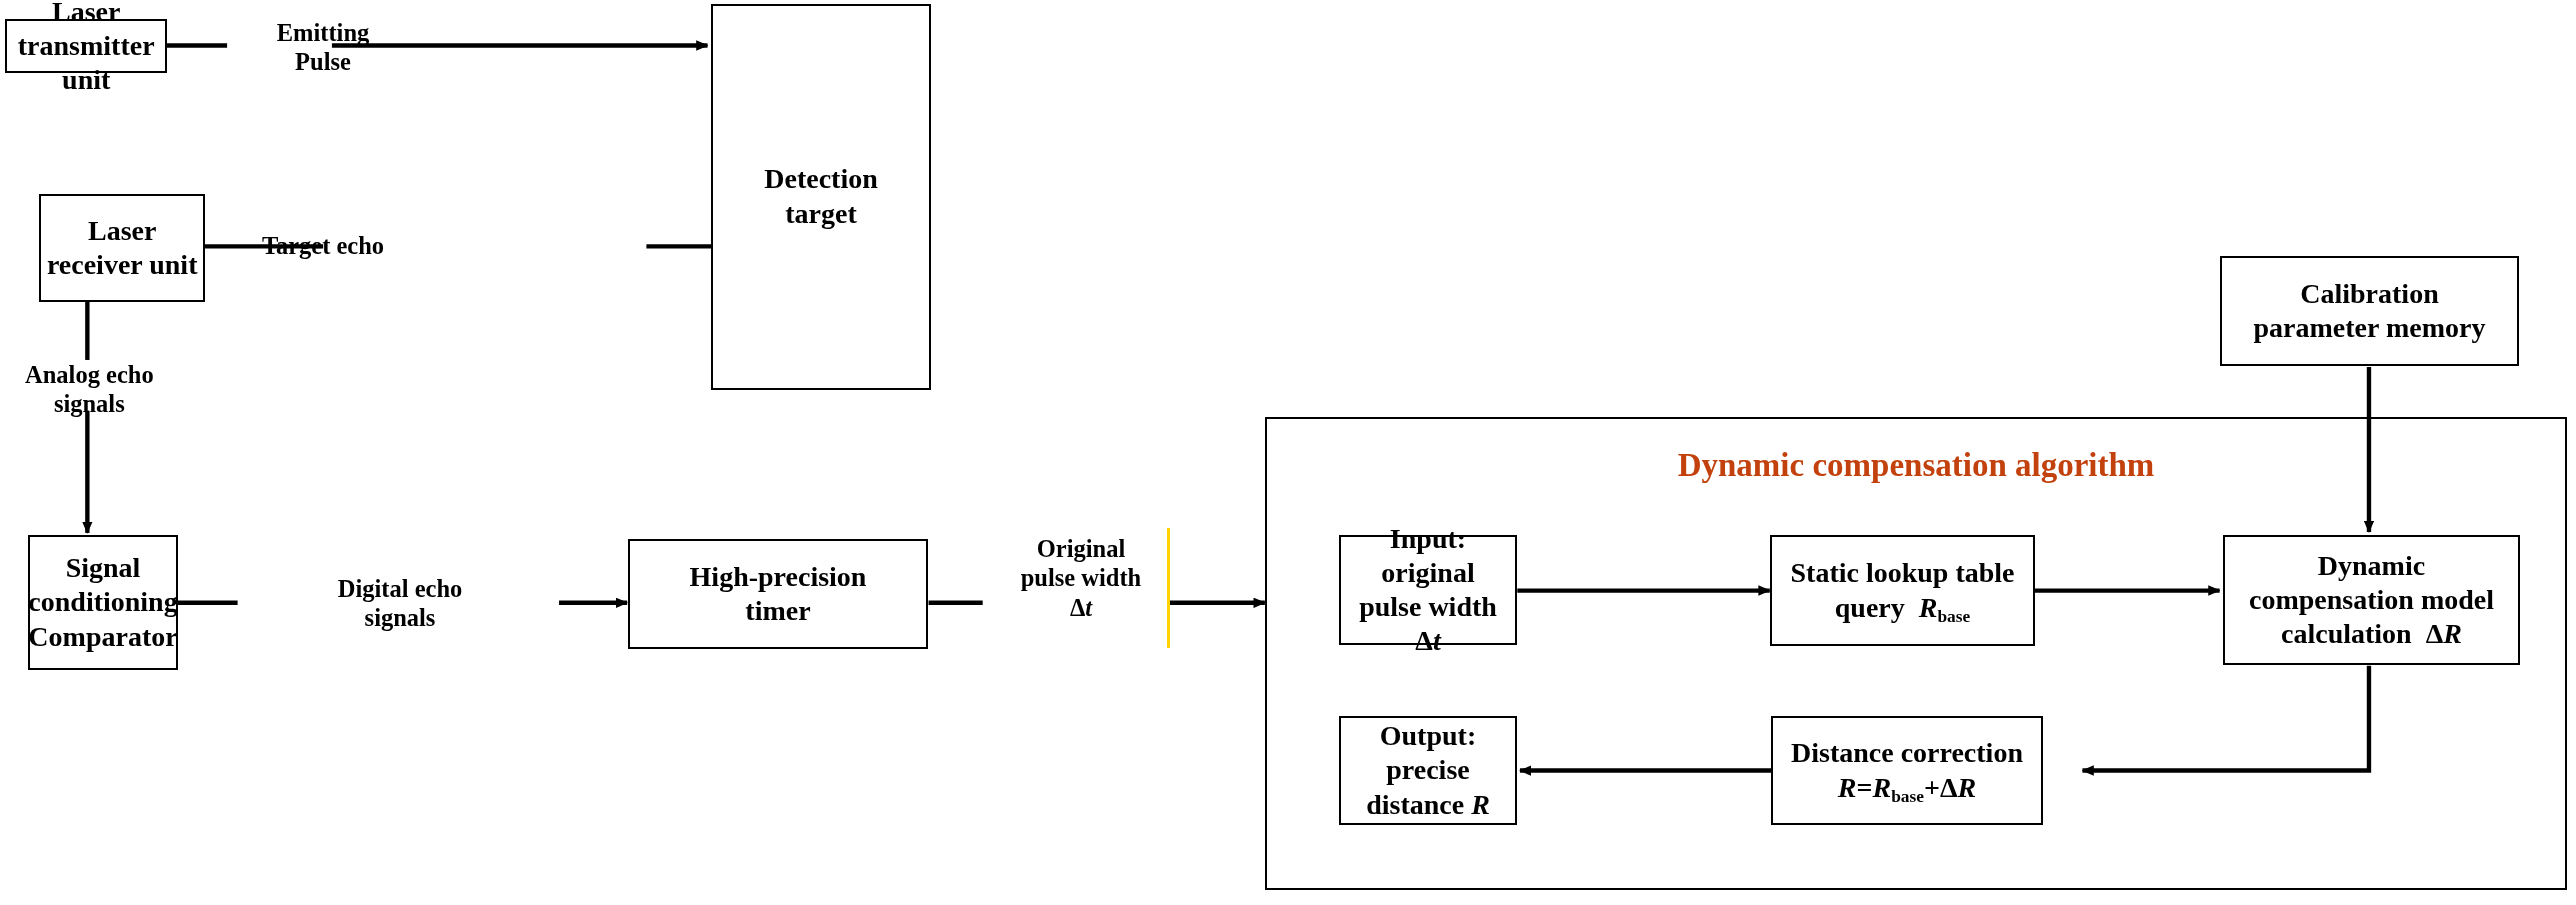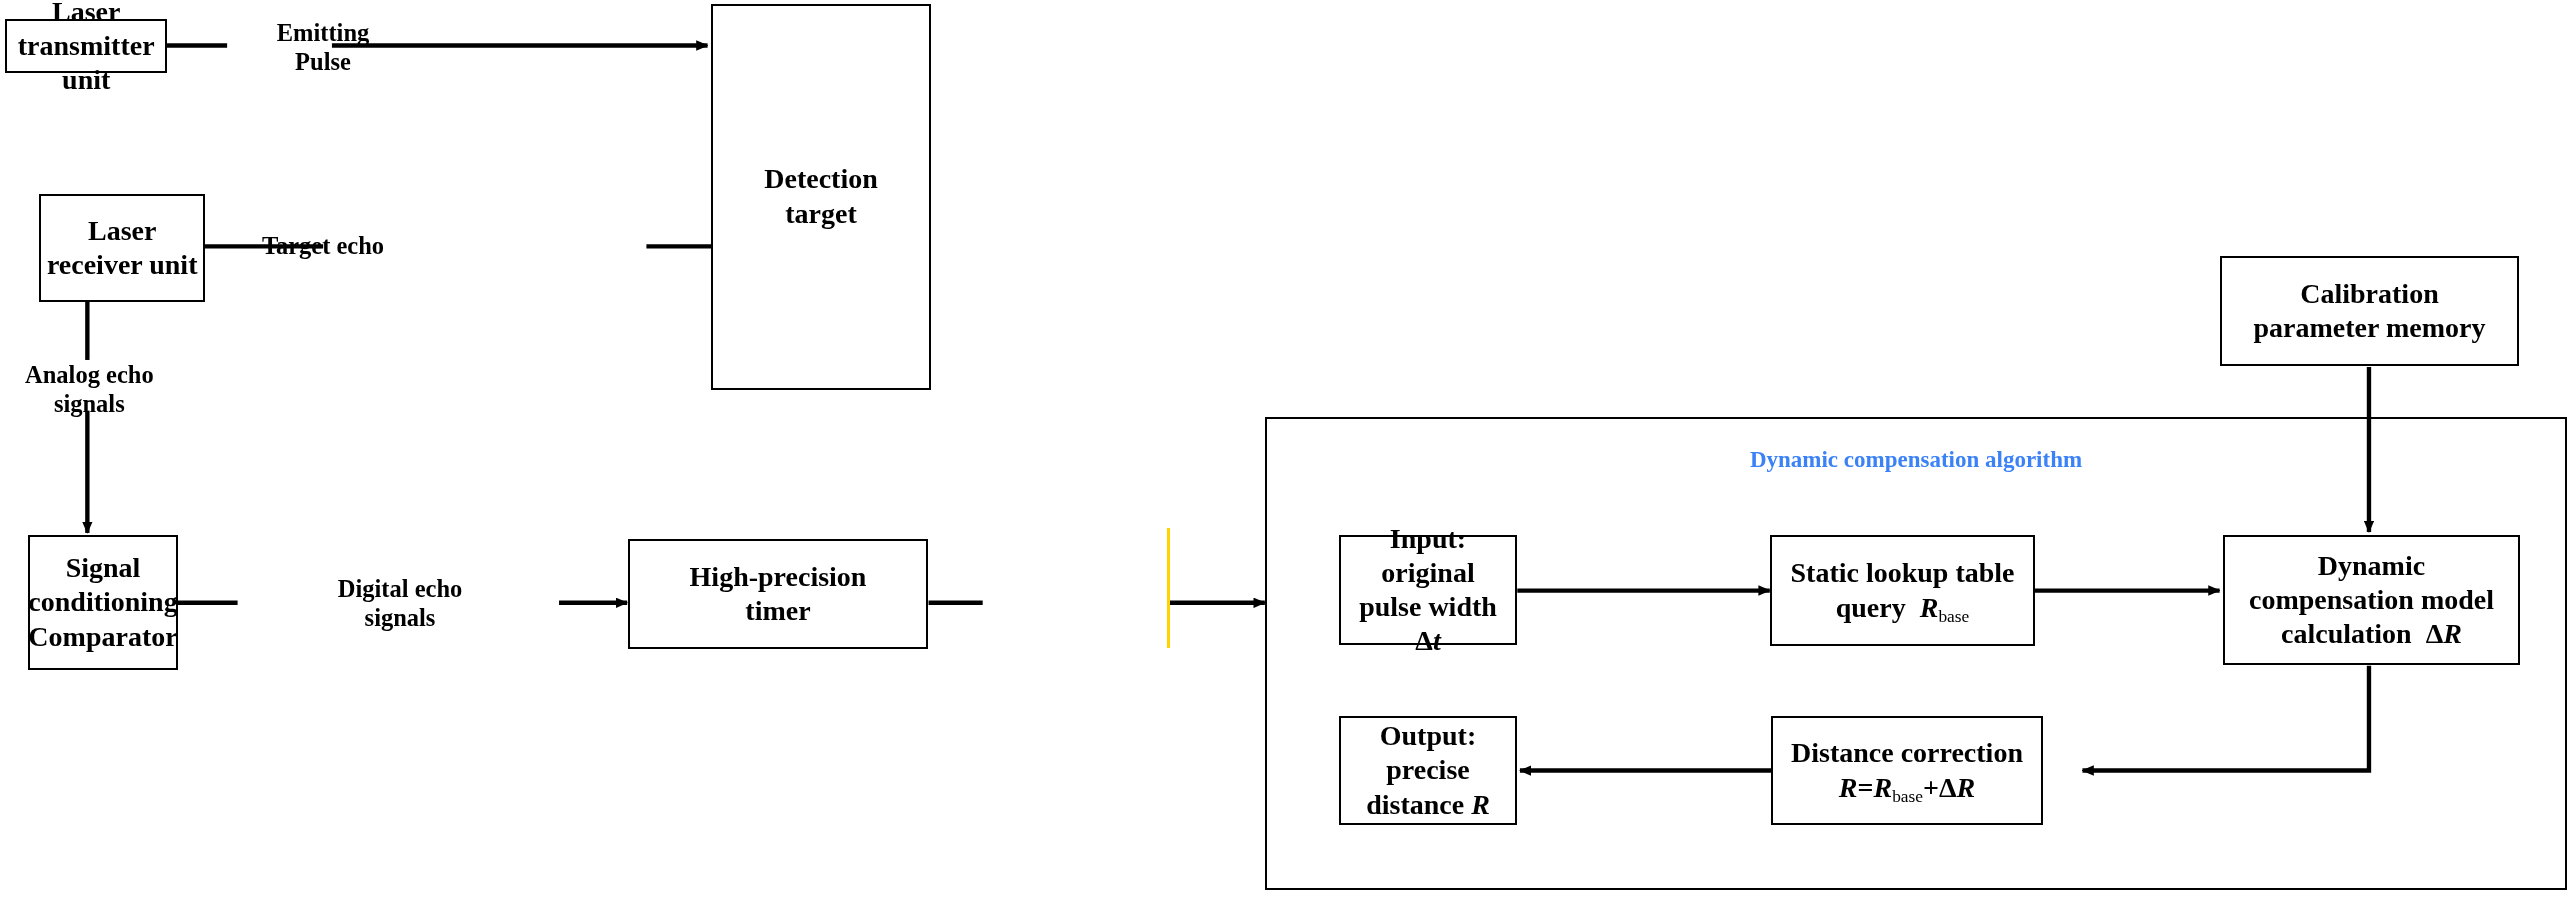--- a/index.html
+++ b/index.html
@@ -53,8 +53,8 @@
   .group-title {
     position: absolute;
     font-weight: bold;
-    font-size: 23px;
-    color: #3b82f6;
+    font-size: 33px;
+    color: #c2410c;
     text-align: center;
     white-space: nowrap;
   }

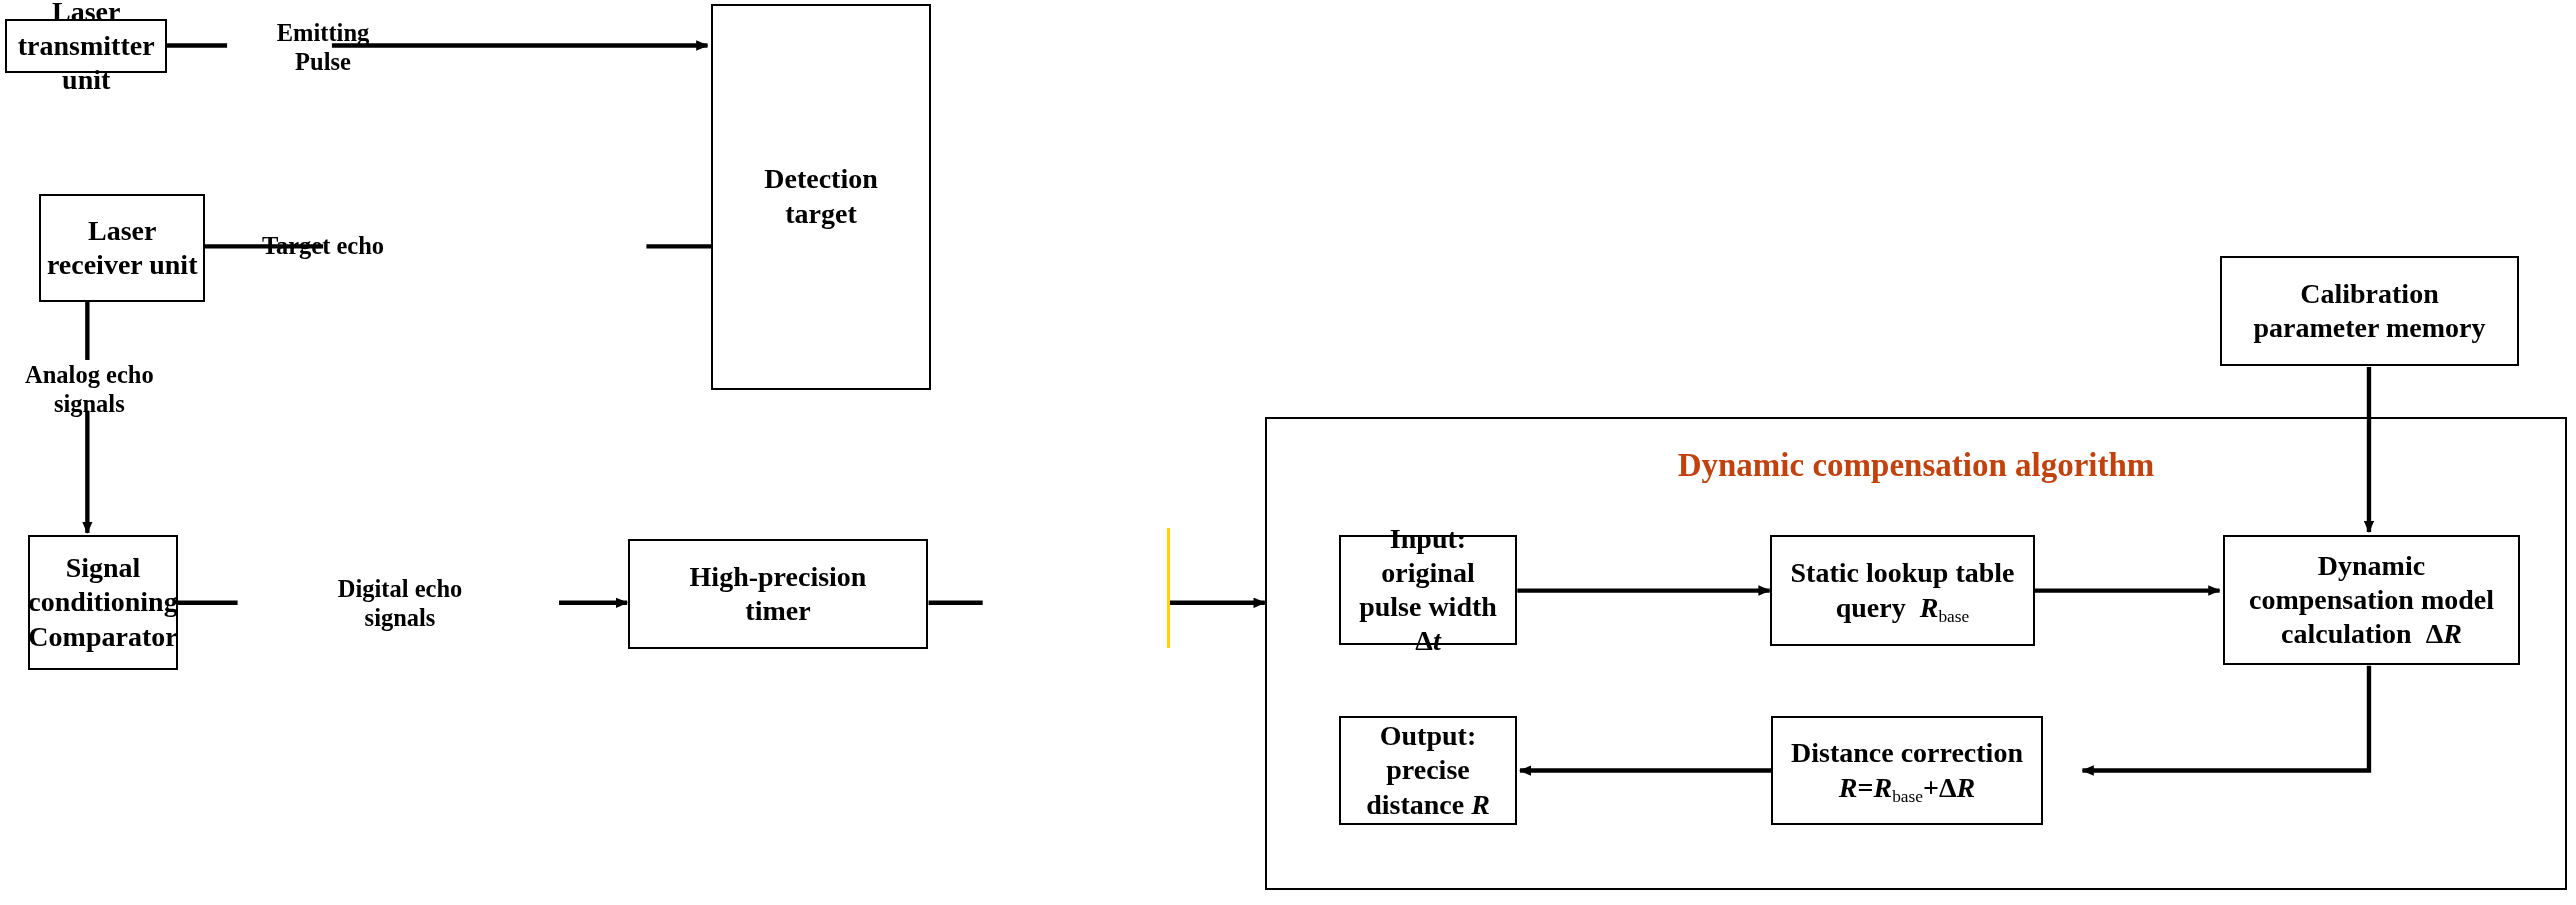--- a/index.html
+++ b/index.html
@@ -191,6 +191,7 @@
   <div class="edge-label" style="left:290px; top:574px; width:220px;">Digital echo
 signals</div>
 
+  <div class="edge-label" style="left:1000px; top:534px; width:162px;">Original<br>pulse width<br><b>Δ</b><i class="ital">t</i></div>
 
 </div>
 

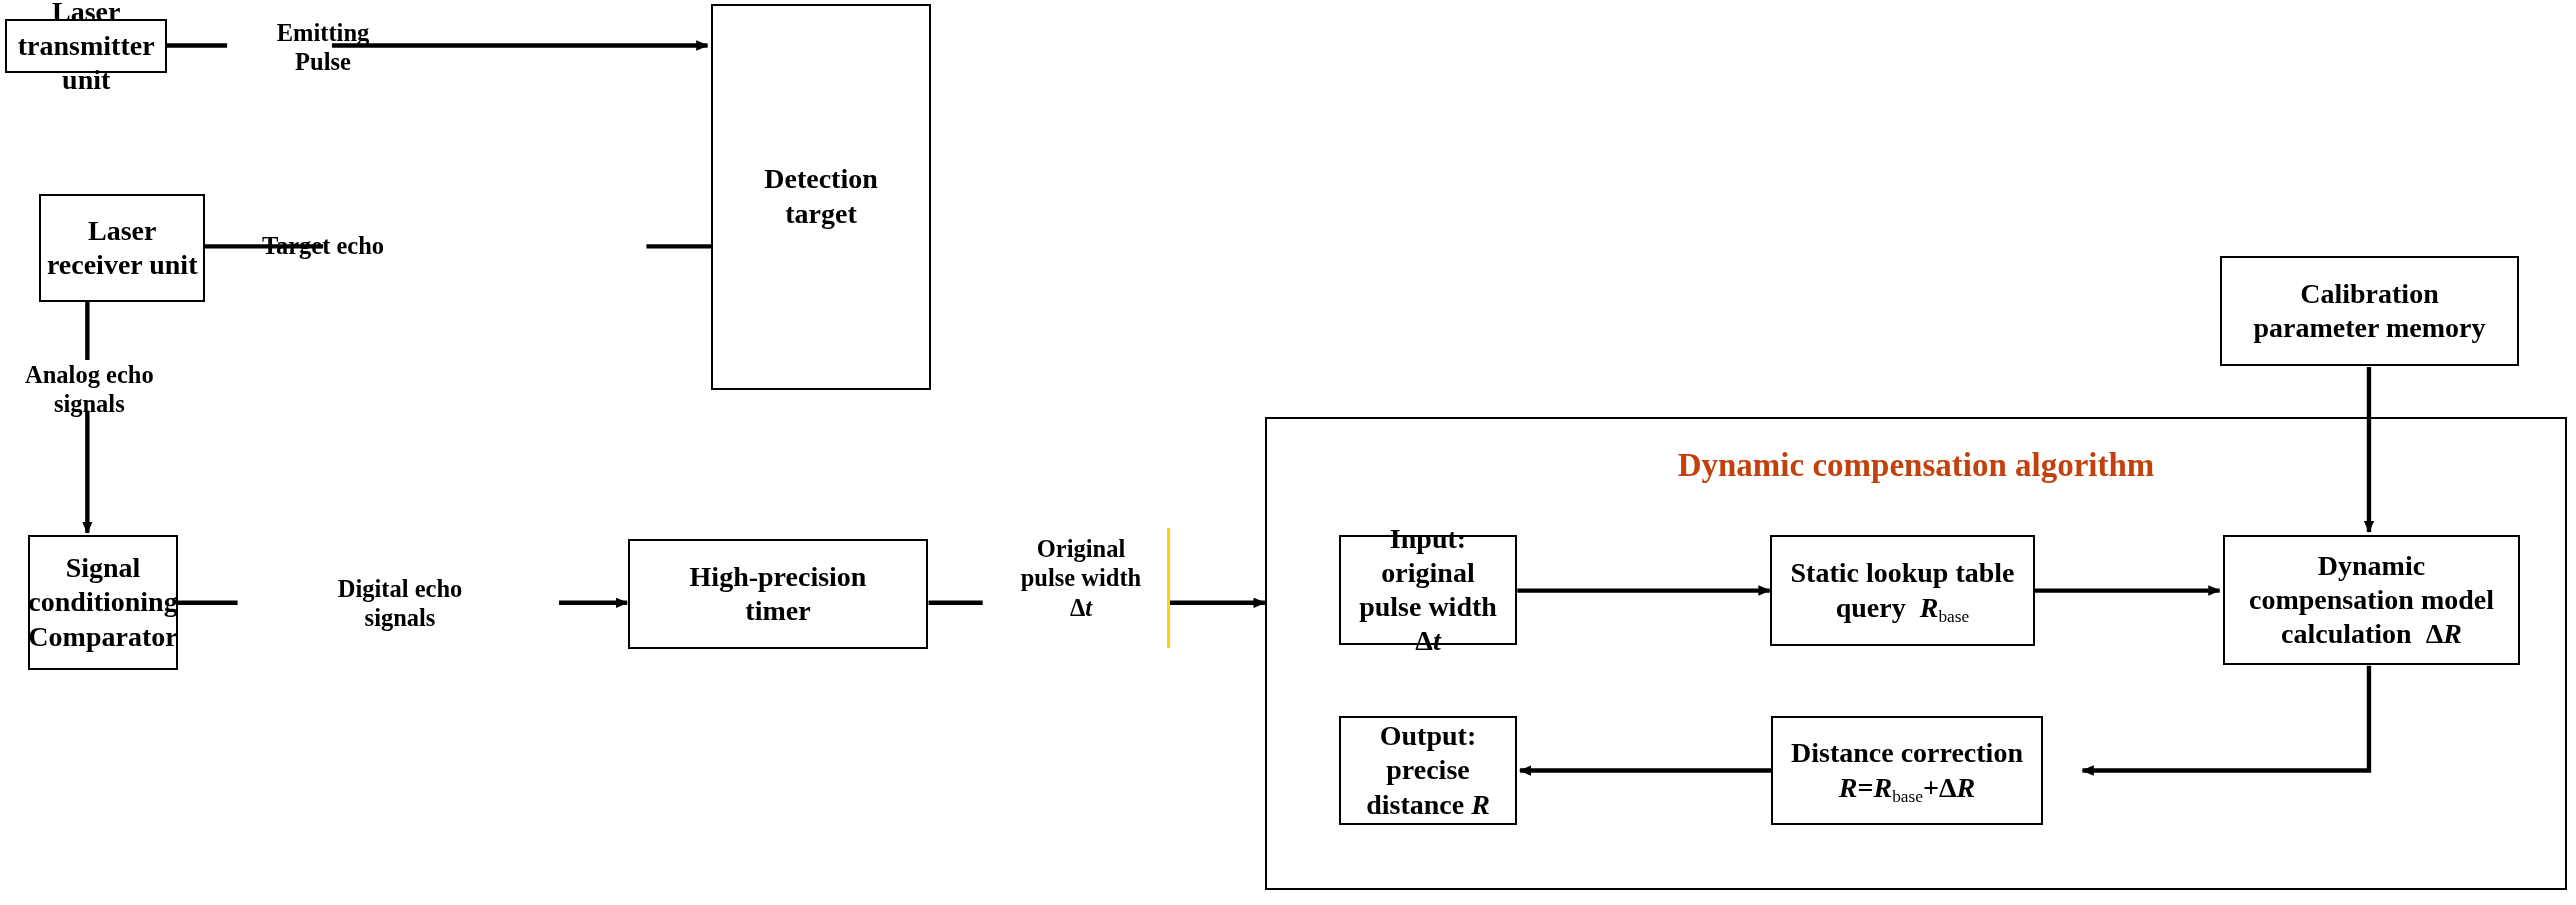--- a/index.html
+++ b/index.html
@@ -72,7 +72,7 @@
     background: #ffd400;
   }
   i.ital { font-style: italic; }
-  sub.sb { font-size: 0.62em; font-weight: normal; font-style: normal; vertical-align: baseline; position: relative; top: 0.30em; }
+  sub.sb { font-size: 0.62em; font-weight: bold; font-style: normal; vertical-align: baseline; position: relative; top: 0.30em; }
 </style>
 </head>
 <body>

